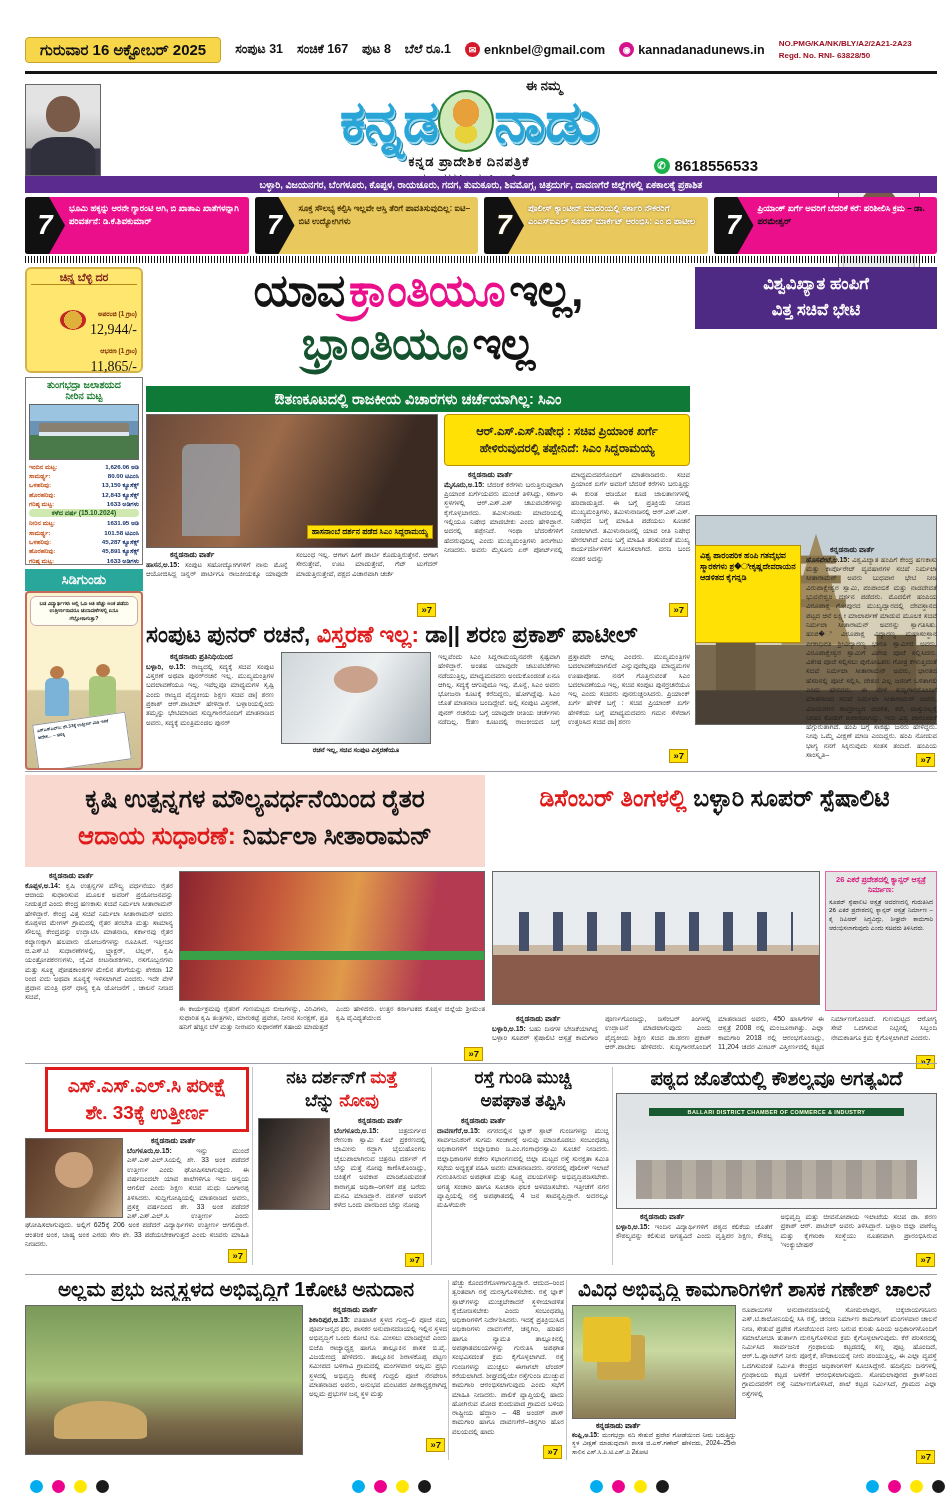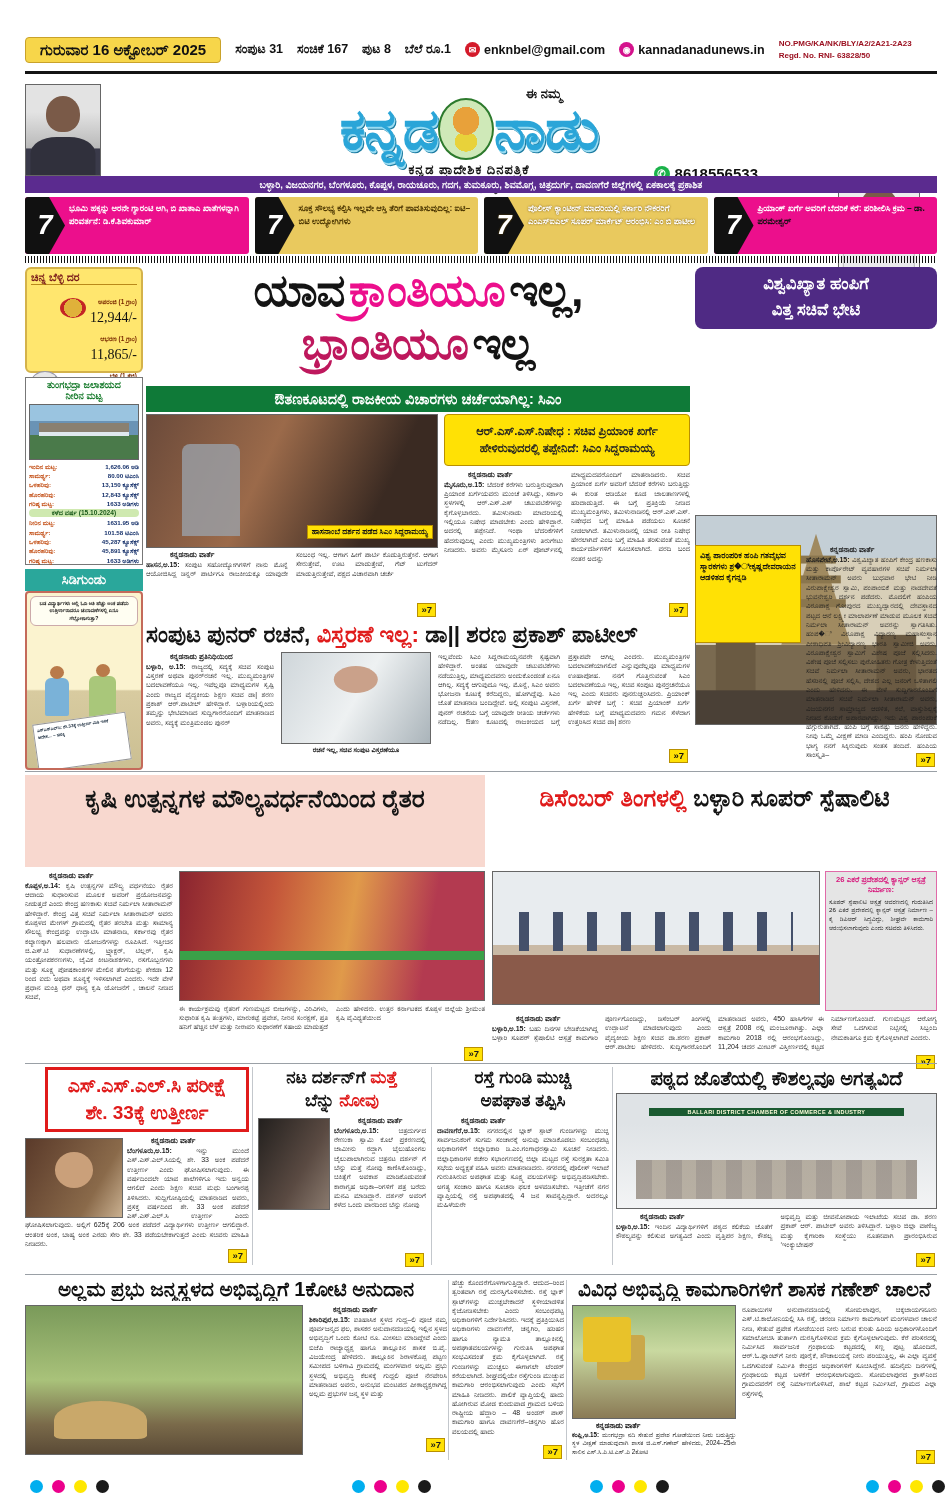--- a/index.html
+++ b/index.html
@@ -29,7 +29,7 @@
   .ph-port1::before,.ph-port2::before{content:"";position:absolute;left:50%;bottom:-4%;width:88%;height:46%;
        transform:translateX(-50%);border-radius:40% 40% 0 0;background:#30303c;}
   .ph-port2::before{background:#e9e9ec;border:1px solid #bbb;}
-  #mast-center{top:78px;left:110px;width:718px;height:96px;margin-top:8px;}
+  #mast-center{top:78px;left:110px;width:718px;height:96px;}
   #mast-pre{font-size:13px;font-weight:bold;margin-left:150px;}
   #mast-title{display:flex;align-items:center;justify-content:center;gap:0;margin-top:-4px;}
   .mast-word{font-size:57px;font-weight:800;color:#2aa5d8;letter-spacing:-1px;

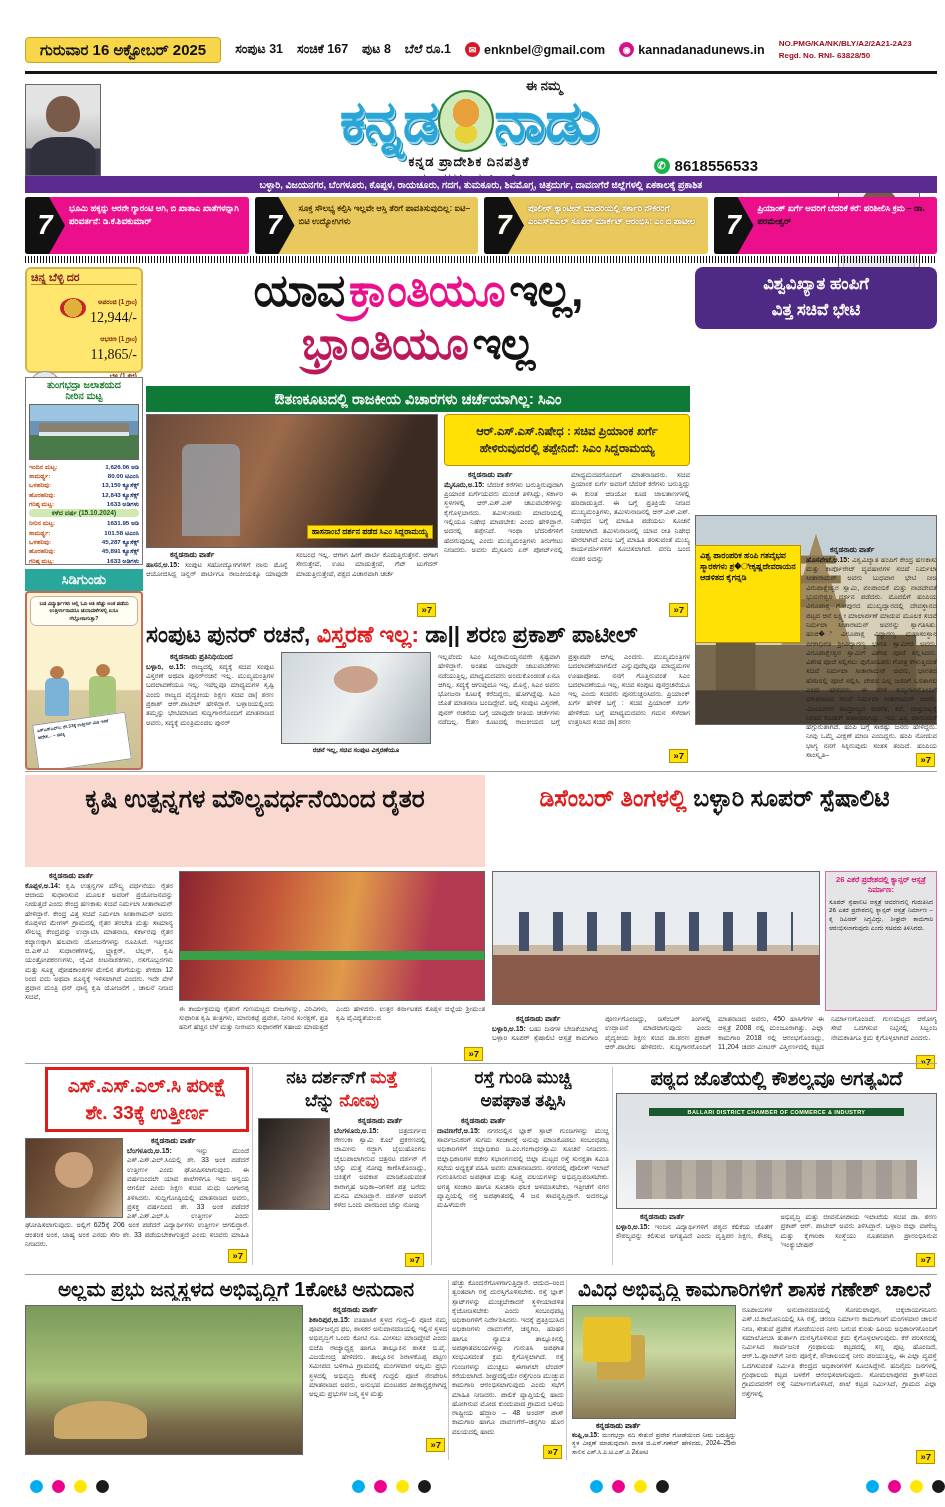--- a/index.html
+++ b/index.html
@@ -63,8 +63,8 @@
   
   #ratesbox{top:267px;left:25px;width:118px;height:106px;background:#ffe66e;
             border:2px solid #d4b24a;border-radius:6px;padding:2px 4px;}
-  #ratesbox .rt{font-size:11px;font-weight:800;color:#7a1a1a;text-align:left;
-                border-bottom:1.5px solid #b9891a;margin-bottom:5px;}
+  #ratesbox .rt{font-size:11px;font-weight:800;color:#7a1a1a;text-align:center;
+                border-bottom:1.5px solid #b9891a;margin-bottom:17px;}
   .raterow{display:flex;align-items:center;justify-content:flex-end;gap:4px;line-height:1.15;}
   .ratelab{font-size:6.4px;font-weight:bold;color:#7a2a00;}
   .rateval{font-family:"Liberation Serif",serif;font-size:14px;font-weight:normal;}

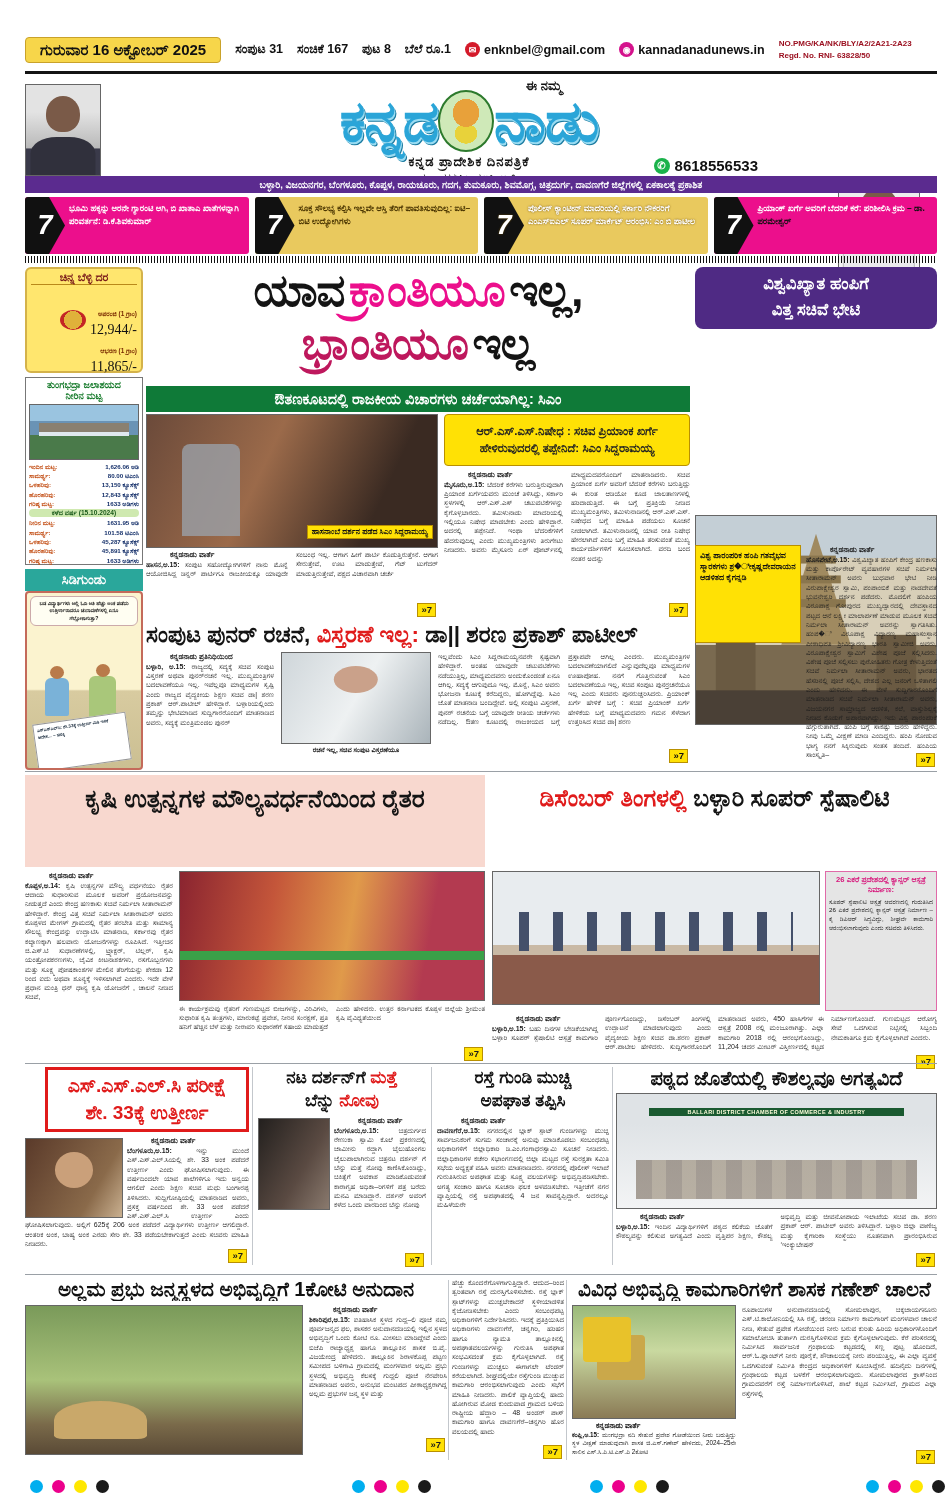--- a/index.html
+++ b/index.html
@@ -128,7 +128,7 @@
   .capsm{font-size:6.6px;font-weight:bold;text-align:center;line-height:1.3;margin-top:2px;}
   
   #purplebox{top:267px;left:695px;width:242px;height:62px;background:#4f2a84;color:#fff;
-             font-size:16.5px;font-weight:800;text-align:center;line-height:1.6;padding-top:3px;border-radius:8px;}
+             font-size:16.5px;font-weight:800;text-align:center;line-height:1.6;padding-top:3px;}
   #hampiph{top:331px;left:695px;width:242px;height:210px;}
   .ph-hampi{background:linear-gradient(#c4cfd6 0 20%,#d8cfb8 20% 62%,#7a6a50 62%);}
   #storyD{top:545px;left:695px;width:242px;height:223px;position:absolute;box-sizing:border-box;}

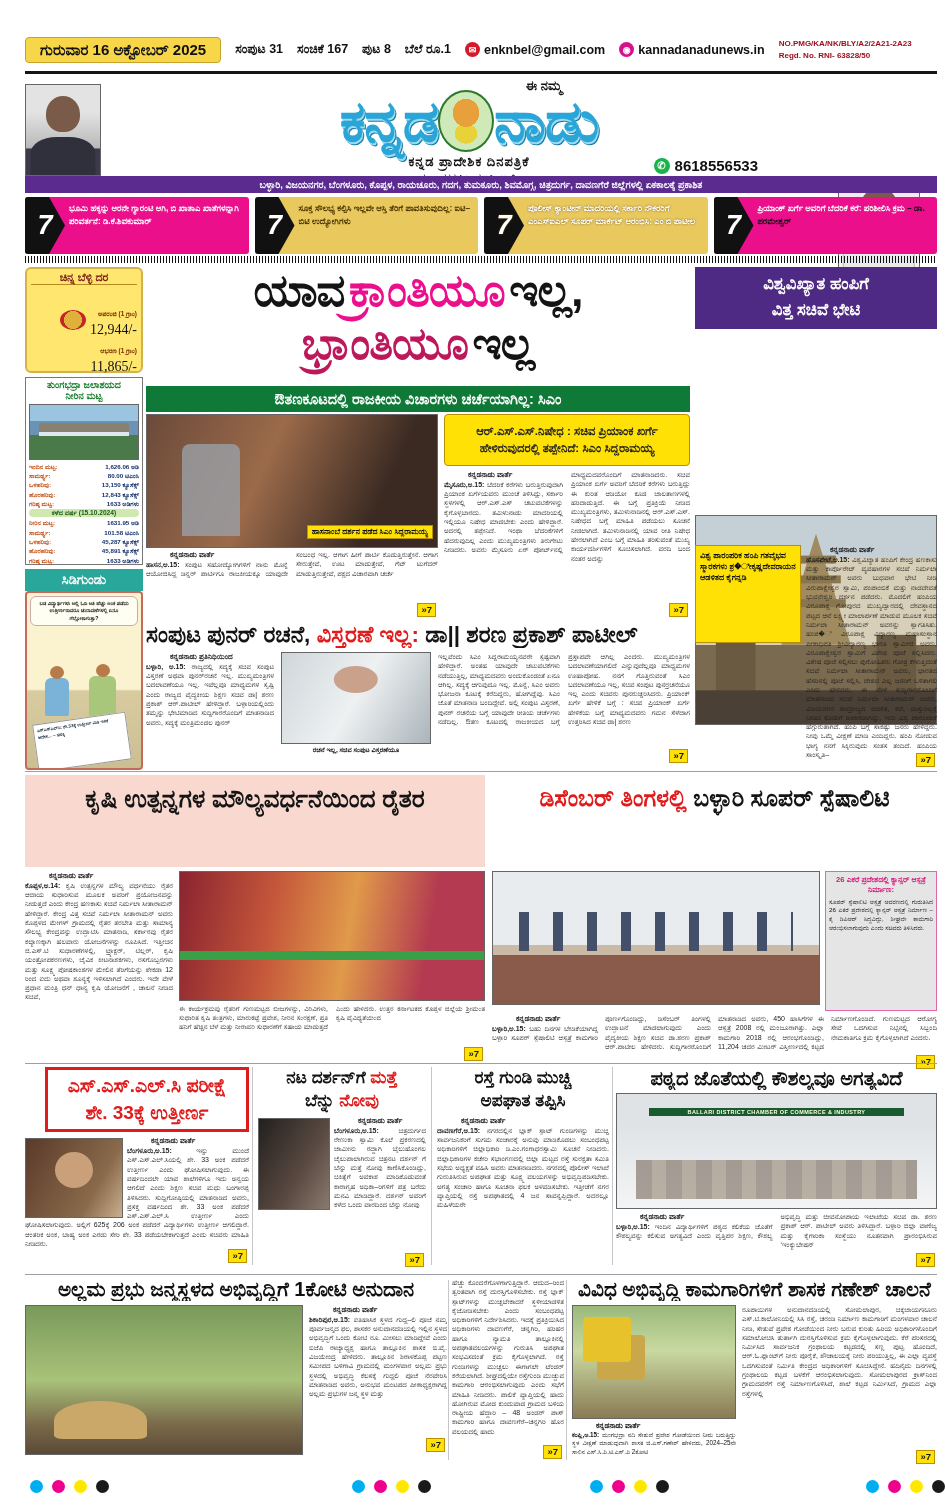--- a/index.html
+++ b/index.html
@@ -98,7 +98,7 @@
   
   #mainhl{top:264px;left:146px;width:544px;height:120px;line-height:1.18;white-space:nowrap;overflow:hidden;}
   #mainhl span{font-size:45px;font-weight:800;letter-spacing:-1px;}
-  .kc{color:#141414;} .pc{color:#ec0f8c;} .bc{color:#be185d;} .rc{color:#e01b1b;}
+  .kc{color:#141414;} .pc{color:#ec0f8c;} .bc{color:#14532d;} .rc{color:#e01b1b;}
   #strap{top:386px;left:146px;width:544px;height:26px;background:#0f7a38;color:#fff;
          font-size:14.5px;font-weight:bold;line-height:26px;text-align:center;}
   .src{font-weight:bold;font-size:7.4px;padding-left:24px;}

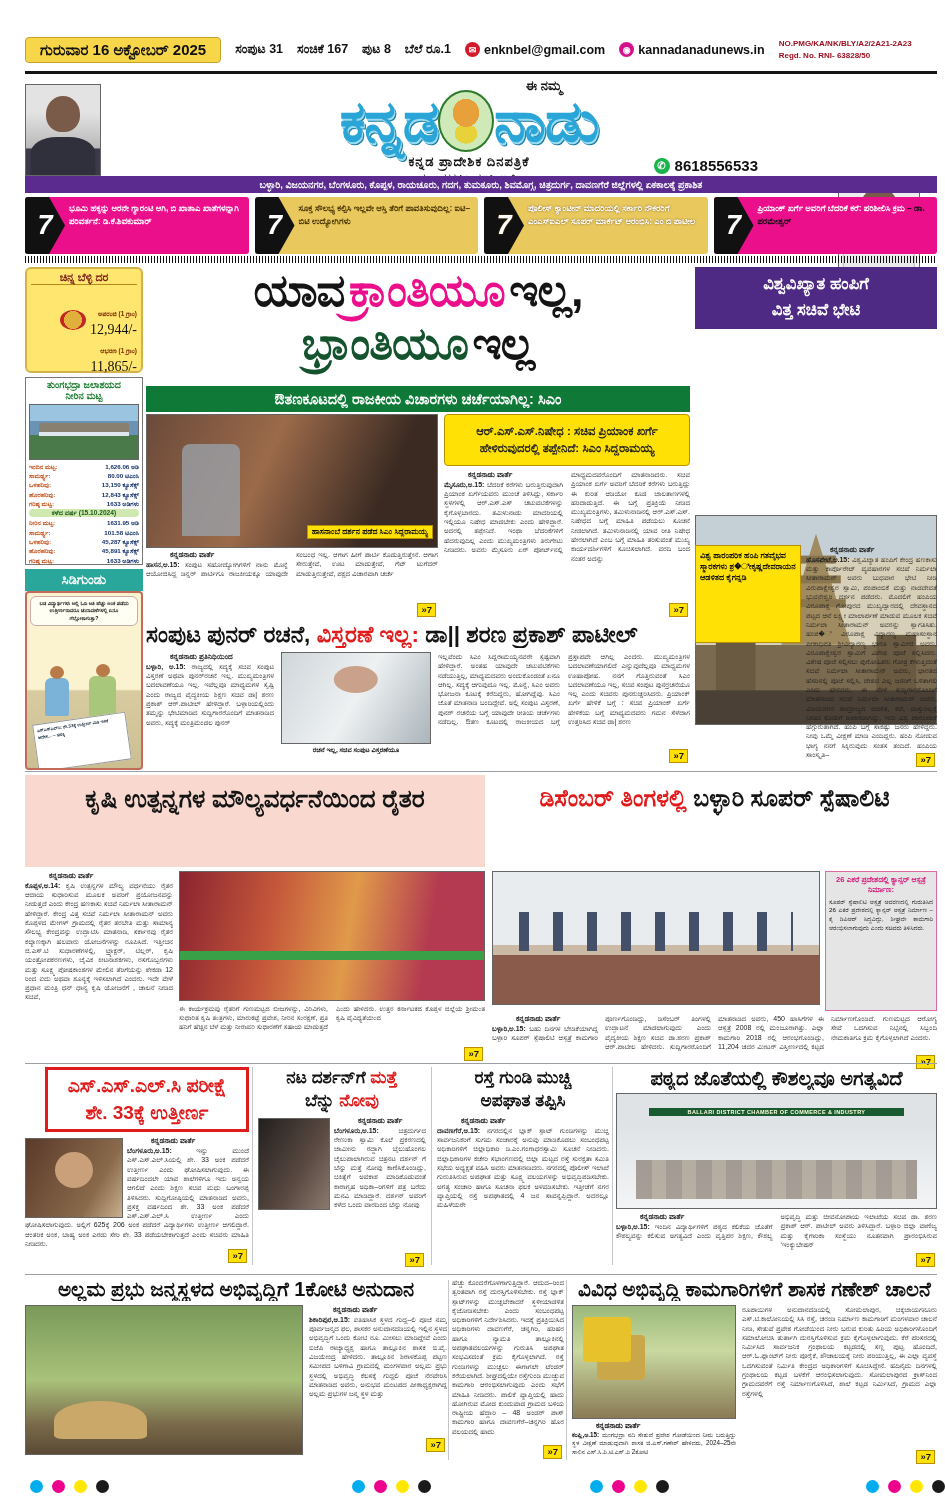--- a/index.html
+++ b/index.html
@@ -441,6 +441,10 @@
   <div class="abs" id="storyE">
     <div class="hblock">
       <div class="kc">ಕೃಷಿ ಉತ್ಪನ್ನಗಳ ಮೌಲ್ಯವರ್ಧನೆಯಿಂದ ರೈತರ</div>
+      <div>
+        <span class="rc">ಆದಾಯ ಸುಧಾರಣೆ:</span>
+        <span class="kc"> ನಿರ್ಮಲಾ ಸೀತಾರಾಮನ್</span>
+      </div>
     </div>
     <div class="row">
       <div class="colA bt">

